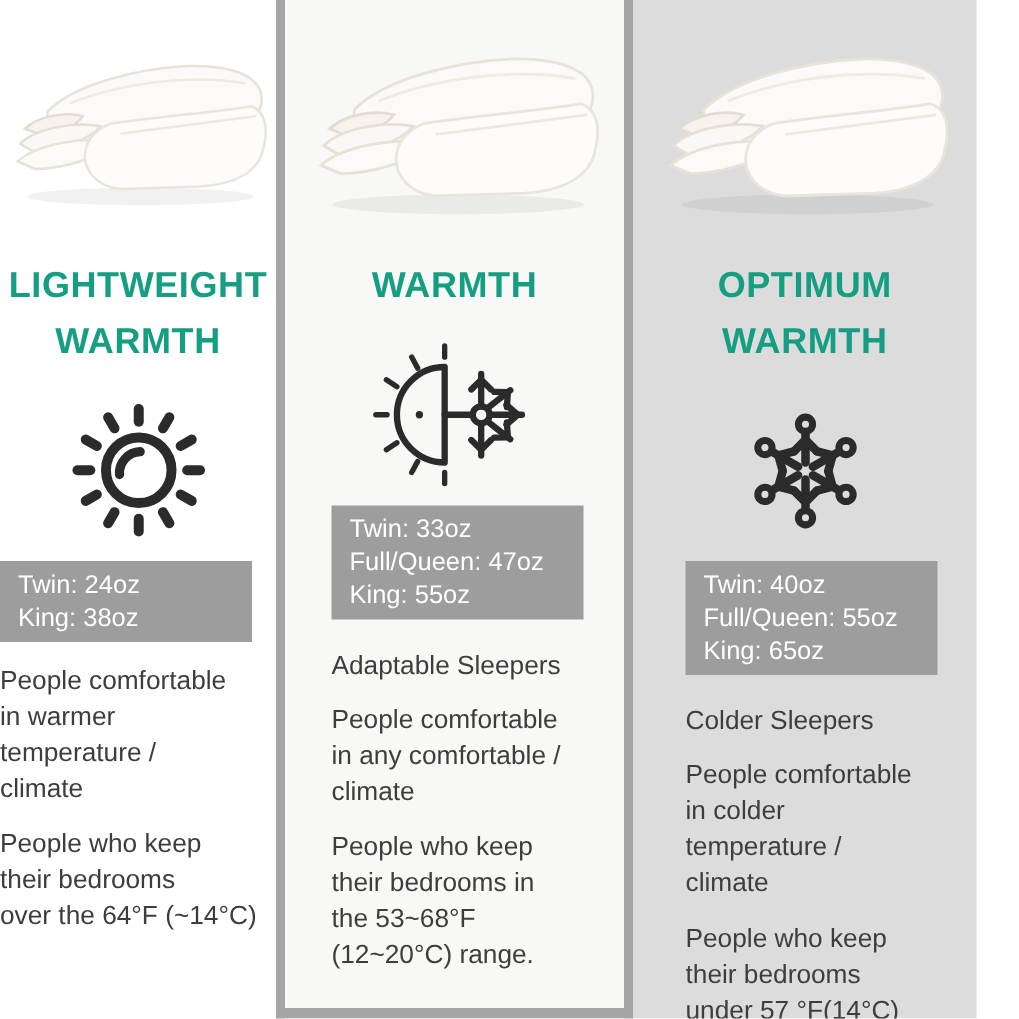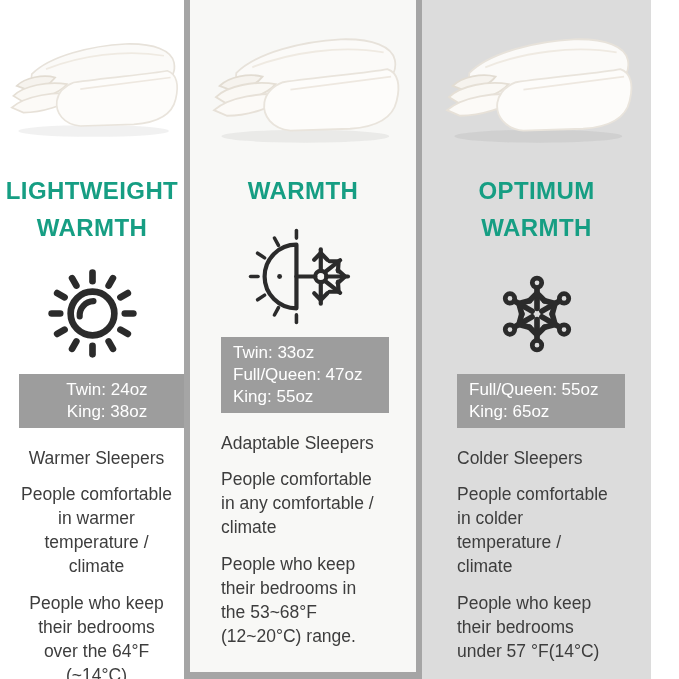--- a/index.html
+++ b/index.html
@@ -27,7 +27,7 @@
   .icon-wrap{margin-top:8px;height:96px;display:flex;justify-content:center;align-items:center;}
 
   .lblock{display:block;}
-  .col-left  .lblock{margin-left:19px;margin-right:10px;text-align:center;}
+  .col-left  .lblock{margin-right:10px;}
   .col-mid   .lblock{margin-left:31px;margin-right:8px;}
   .col-right .lblock{margin-left:35px;margin-right:8px;}
 

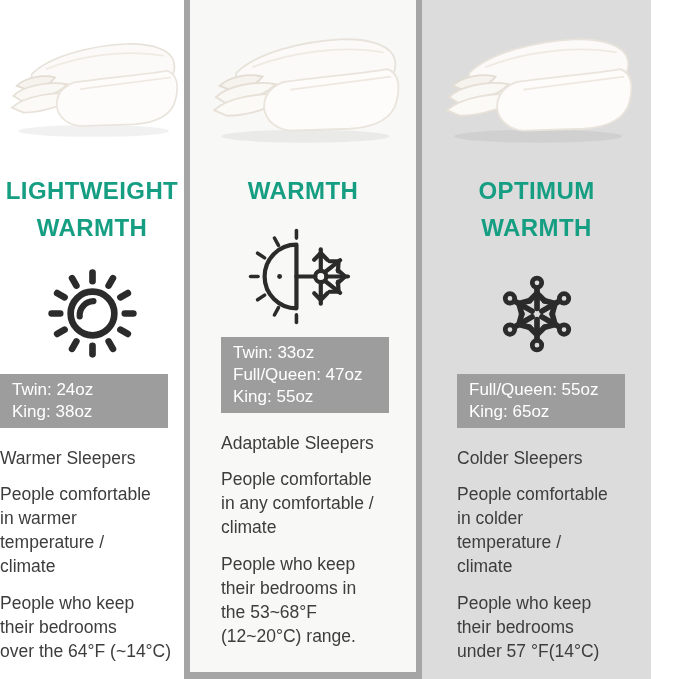--- a/index.html
+++ b/index.html
@@ -217,6 +217,7 @@
       </svg>
     </div>
     <div class="spec-box lblock">
+      <div>Twin: 40oz</div>
       <div>Full/Queen: 55oz</div>
       <div>King: 65oz</div>
     </div>

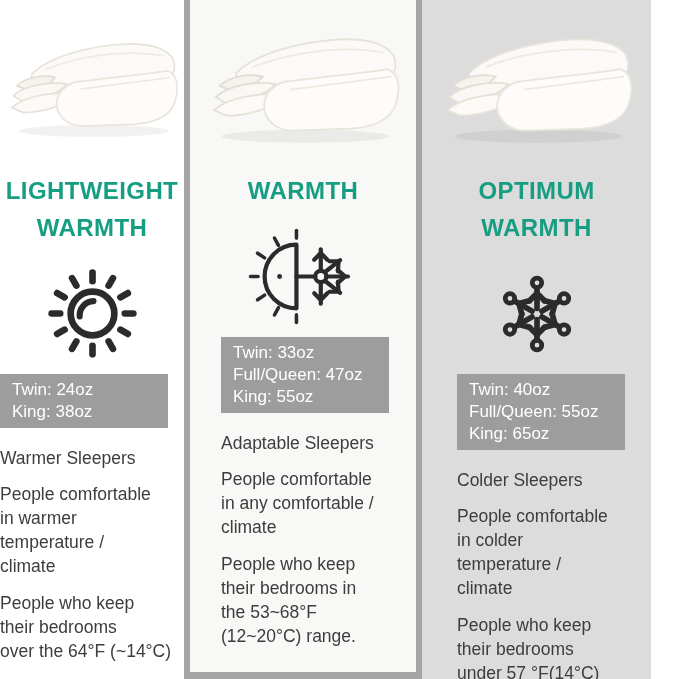--- a/index.html
+++ b/index.html
@@ -95,7 +95,6 @@
       <div>Twin: 24oz</div>
       <div>King: 38oz</div>
     </div>
-    <div class="sleeper lblock">Warmer Sleepers</div>
     <div class="desc lblock">
       <div>People comfortable</div>
       <div>in warmer</div>

